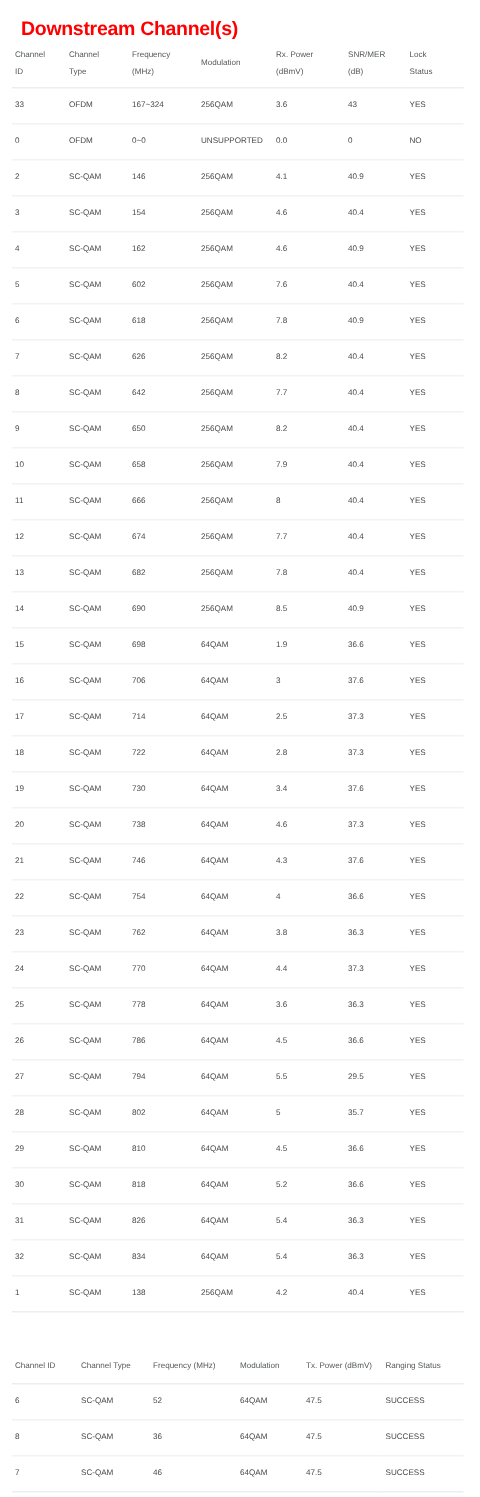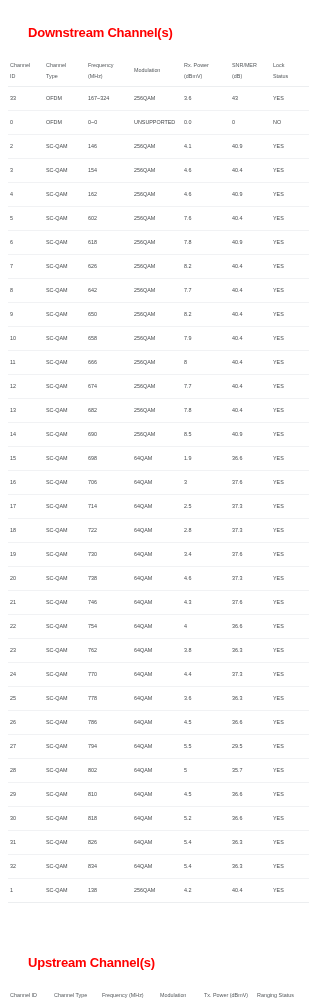--- a/index.html
+++ b/index.html
@@ -28,7 +28,7 @@
     font-weight: bold;
     letter-spacing: -0.2px;
     padding: 9px 0 0 12px;
-    margin: 16px;
+    margin: 2px;
     line-height: 15px;
     font-family: "Liberation Sans", sans-serif;
   }

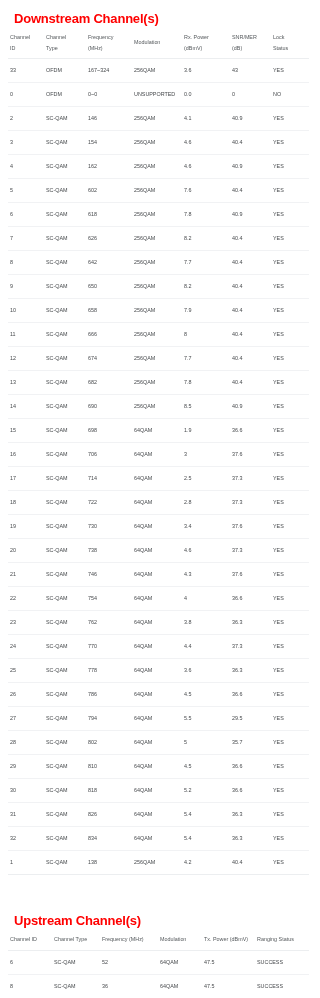--- a/index.html
+++ b/index.html
@@ -484,7 +484,6 @@
 
   <div class="spacer-sections"></div>
 
-  <h2 class="section-title">Upstream Channel(s)</h2>
 
   <div class="table-wrap">
     <table class="ch-table us">

